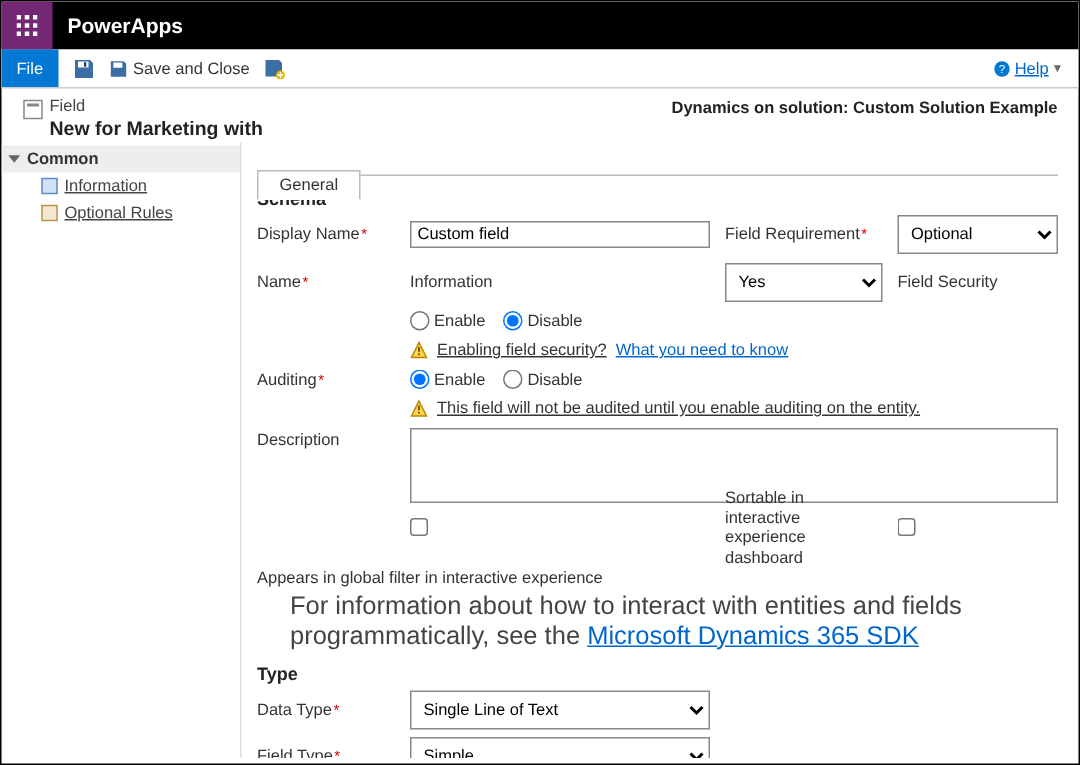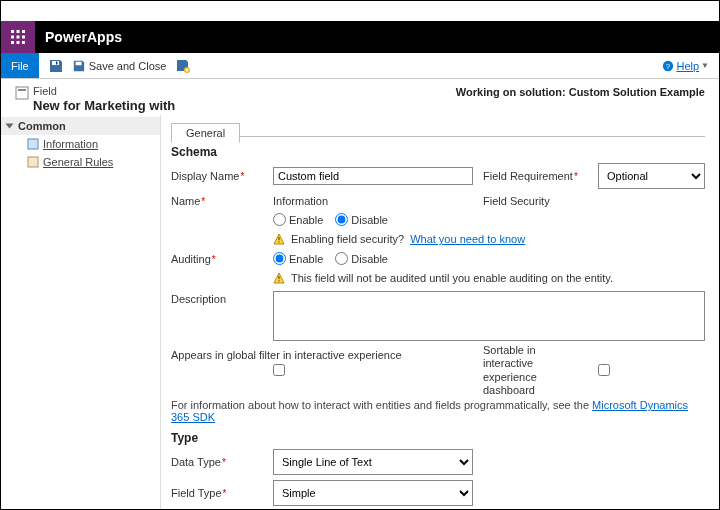--- a/index.html
+++ b/index.html
@@ -5,7 +5,7 @@
 * { box-sizing: border-box; margin: 0; padding: 0; font-family: "Segoe UI", Tahoma, sans-serif; }
 body { width: 720px; height: 510px; background: #fff; font-size: 11px; color: #333; overflow: hidden; border: 1px solid #000; }
 
-.topbar { height: 32px; background: #000; display: flex; align-items: center; margin-top: 20px; }
+.topbar { height: 32px; background: #000; display: flex; align-items: center; }
 .waffle { width: 34px; height: 32px; background: #742774; display: flex; align-items: center; justify-content: center; }
 .waffle svg { width: 14px; height: 14px; }
 .brand { color: #fff; font-size: 14px; font-weight: 600; padding-left: 10px; }

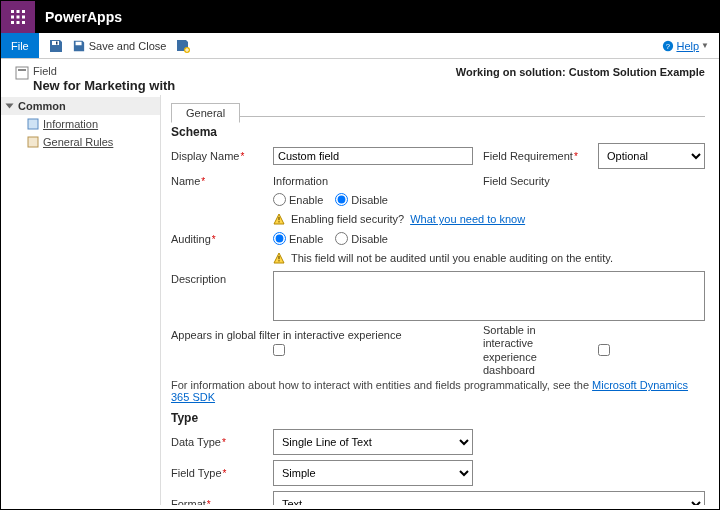--- a/index.html
+++ b/index.html
@@ -127,7 +127,7 @@
     <div class="hdr-field">Field</div>
     <div class="hdr-title">New for Marketing with</div>
   </div>
-  <div class="hdr-right">Working on solution: Custom Solution Example</div>
+  <div class="hdr-right">Dynamics on solution: Custom Solution Example</div>
 </div>
 
 <div class="body">

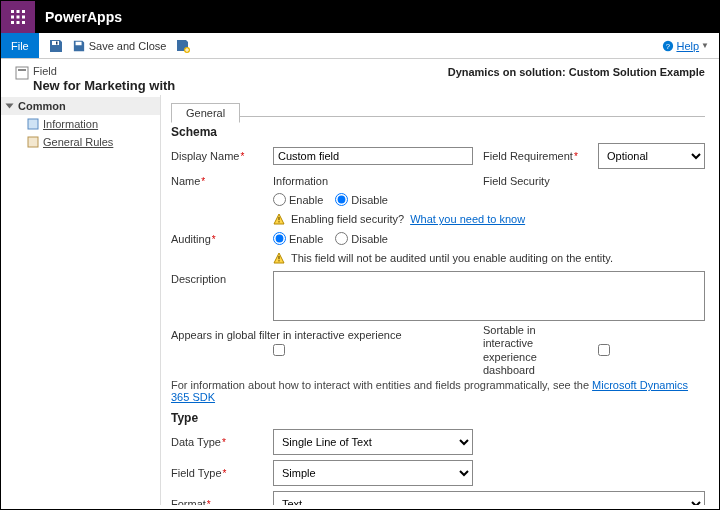--- a/index.html
+++ b/index.html
@@ -34,7 +34,7 @@
 
 .main { flex: 1; padding: 0 14px 10px 10px; overflow: auto; }
 .tab-strip { height: 22px; border-bottom: 1px solid #bbb; display: flex; align-items: flex-end; }
-.tab { border: 1px solid #bbb; border-bottom: 1px solid #fff; background: #fff; padding: 3px 14px; font-size: 11px; position: relative; top: 7px; cursor: pointer; text-align: right; }
+.tab { border: 1px solid #bbb; border-bottom: 1px solid #fff; background: #fff; padding: 3px 14px; font-size: 11px; position: relative; top: 17px; cursor: pointer; text-align: right; }
 
 .section-title { font-weight: 700; font-size: 12px; color: #222; margin: 8px 0 4px; }
 .form-grid { display: grid; grid-template-columns: 92px 200px 105px 1fr; column-gap: 10px; row-gap: 6px; align-items: center; }

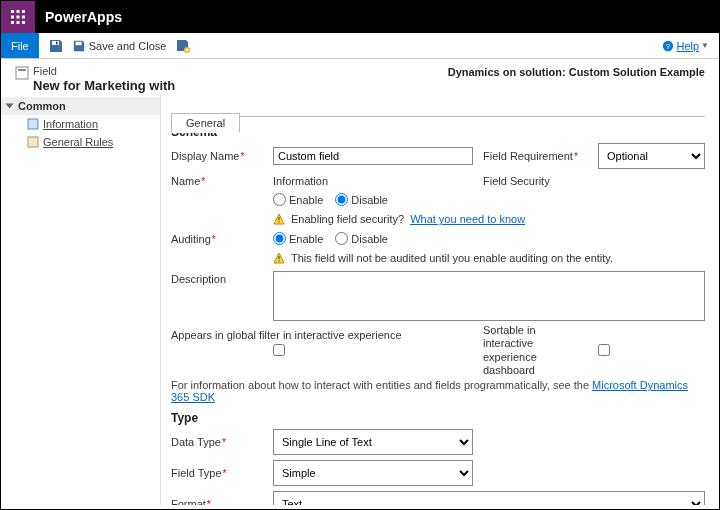--- a/index.html
+++ b/index.html
@@ -148,7 +148,7 @@
         <svg class="icn-mini" viewBox="0 0 12 12">
             <rect x="1" y="1" width="10" height="10" fill="#f3e7cf" stroke="#b89552"></rect>
           </svg>
-        <span>General Rules</span>
+        <span>Optional Rules</span>
       </div>
     </div>
   </div>

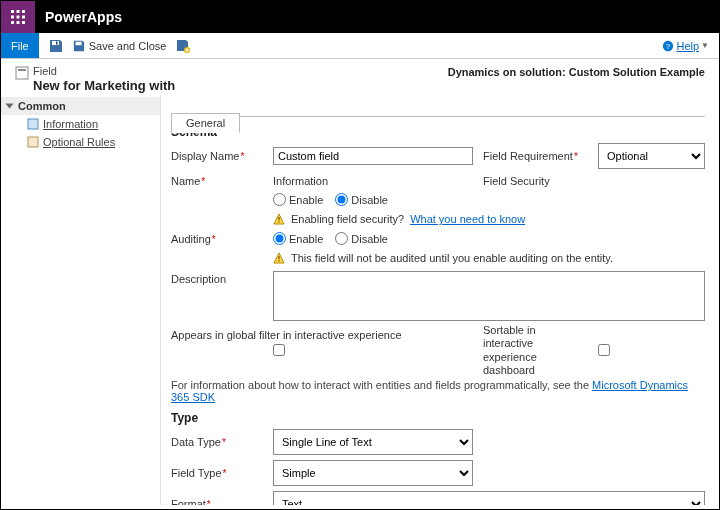--- a/index.html
+++ b/index.html
@@ -168,6 +168,7 @@
 
       <div class="lbl"><span>Name</span><span class="req">*</span></div>
       <div class="lbl">Information</div>
+      <select><option>Yes</option></select>
 
       <div class="lbl">Field Security</div>
       <div class="radio-row wide">

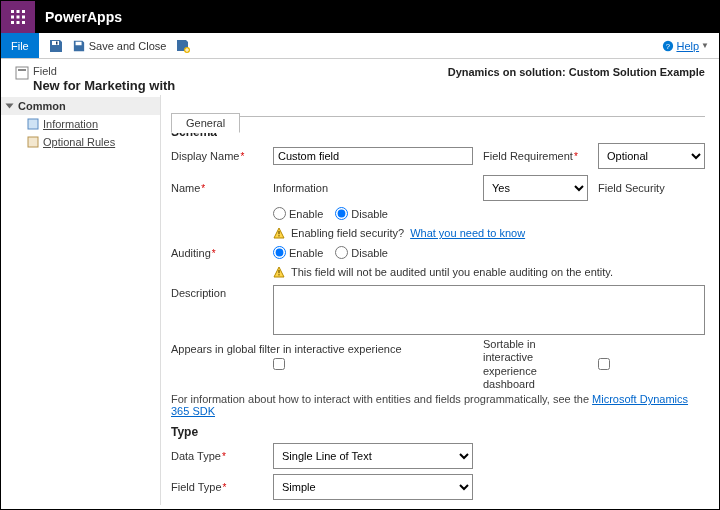--- a/index.html
+++ b/index.html
@@ -58,7 +58,7 @@
 
 .type-grid { display: grid; grid-template-columns: 92px 200px; column-gap: 10px; row-gap: 5px; align-items: center; }
 .type-wide { grid-template-columns: 92px 1fr; }
-.small-note { font-size: 11px; color: #333; }
+.small-note { font-size: 11px; color: #333; text-decoration: underline; }
 .icn-mini { width: 12px; height: 12px; }
 </style>
 </head>

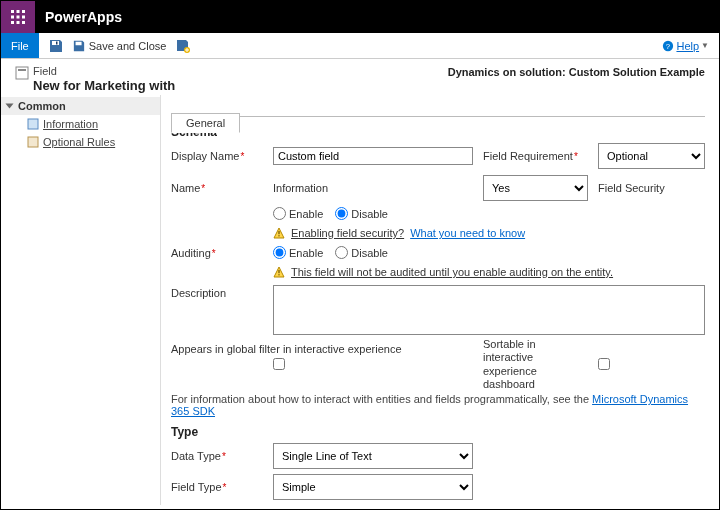--- a/index.html
+++ b/index.html
@@ -220,16 +220,16 @@
     </div>
 
     <div style="height:6px"></div>
-    <div class="checks">
-      <div class="lbl" style="grid-column:1/3;line-height:1.2">Appears in global filter in interactive experience</div>
-      <div></div>
-        <div></div>
-    </div>
     <div class="checks" style="margin-top:-18px">
       <div></div>
       <div><input type="checkbox" class="cb" style=""></div>
       <div class="lbl" style="line-height:1.2">Sortable in interactive experience dashboard</div>
       <div><input type="checkbox" class="cb" style=""></div>
+    </div>
+    <div class="checks">
+      <div class="lbl" style="grid-column:1/3;line-height:1.2">Appears in global filter in interactive experience</div>
+      <div></div>
+        <div></div>
     </div>
 
     <div class="sdk-line">

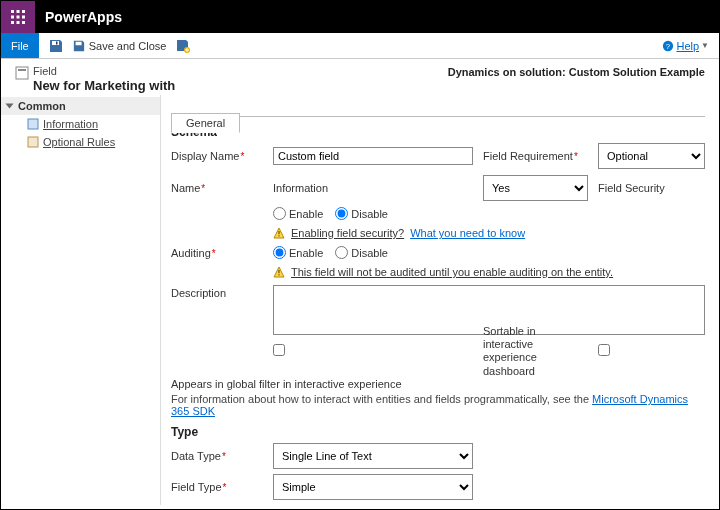--- a/index.html
+++ b/index.html
@@ -54,7 +54,7 @@
 .checks { display: grid; grid-template-columns: 92px 200px 105px 1fr; column-gap: 10px; align-items: center; font-size: 11px; color: #555; }
 .checks .cb { width: 12px; height: 12px; }
 
-.sdk-line { font-size: 11px; color: #444; padding-top: 2px; }
+.sdk-line { font-size: 17px; color: #444; padding-top: 2px; margin-left: 22px; }
 
 .type-grid { display: grid; grid-template-columns: 92px 200px; column-gap: 10px; row-gap: 5px; align-items: center; }
 .type-wide { grid-template-columns: 92px 1fr; }

